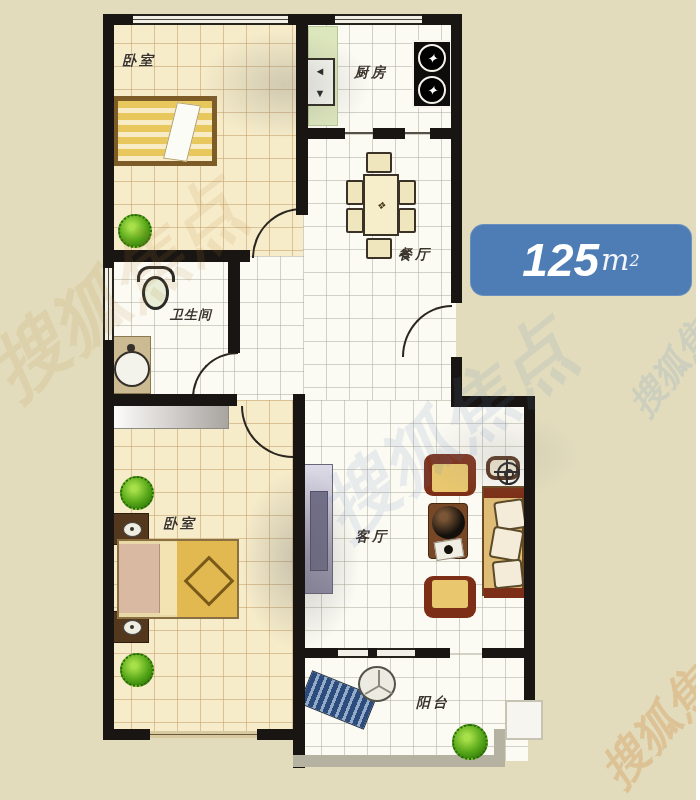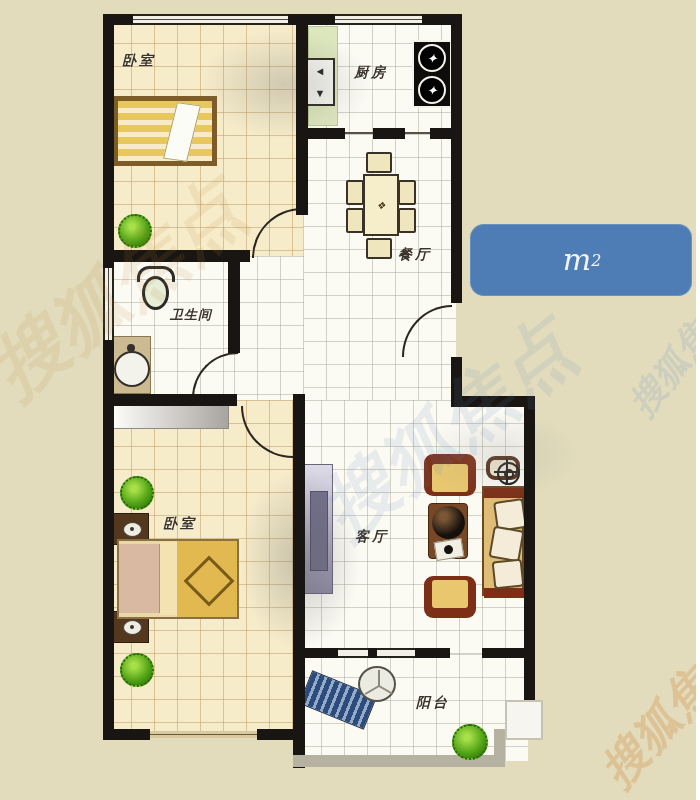--- a/index.html
+++ b/index.html
@@ -263,6 +263,7 @@
   <div class="abs rlabel" style="left:416px;top:694px;">阳台</div>
 
   <div class="abs" id="badge">
+    <span class="num">125</span>
       <span class="unit">m</span>
       <span class="sup">2</span>
   </div>

